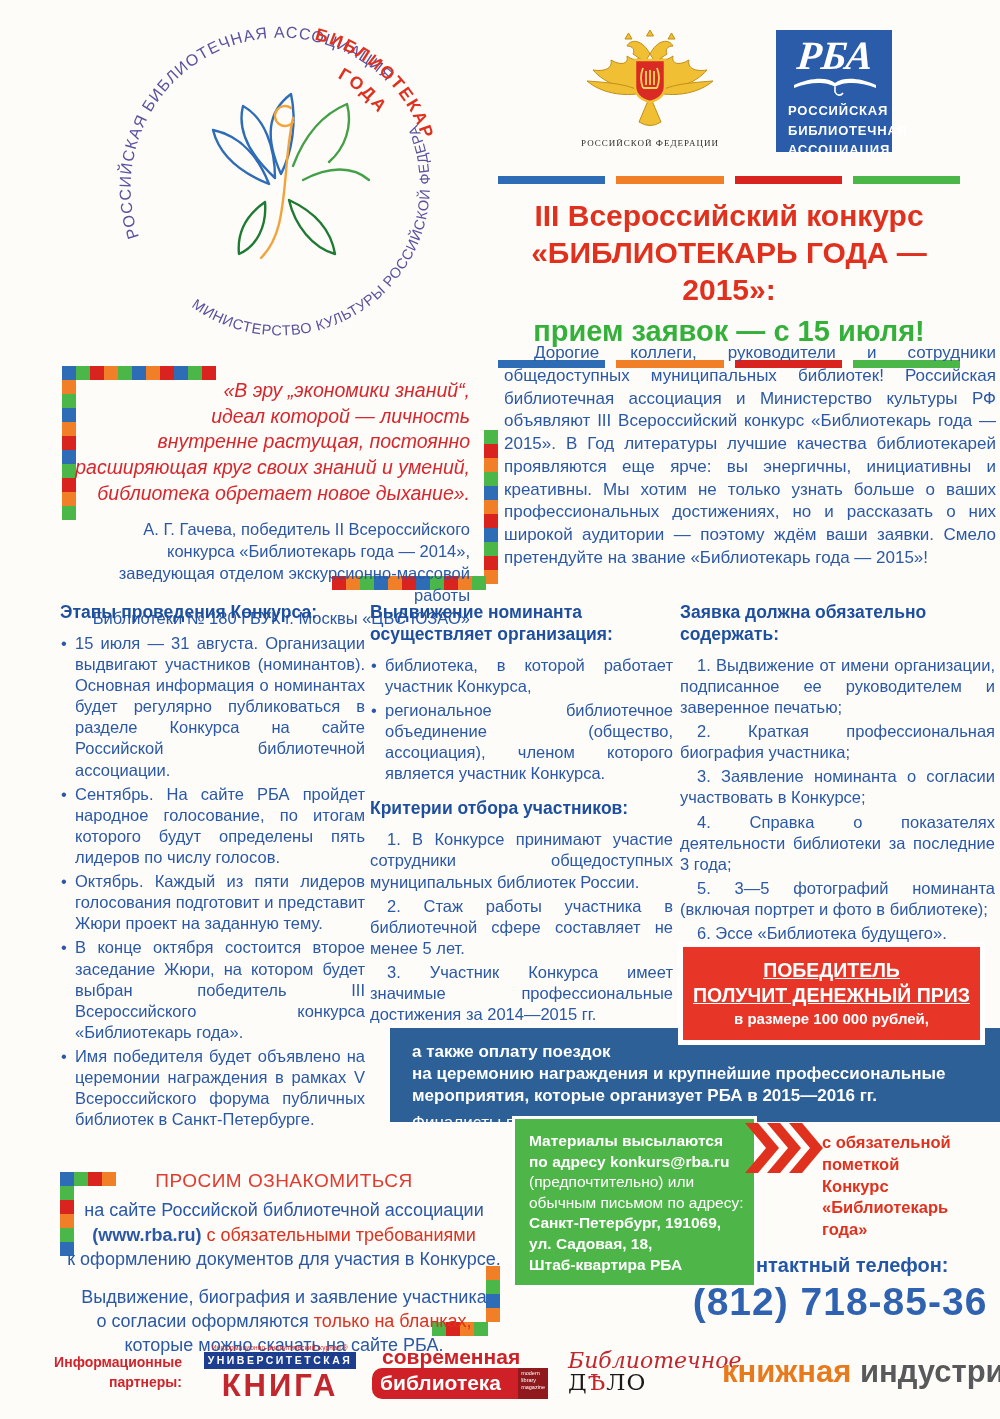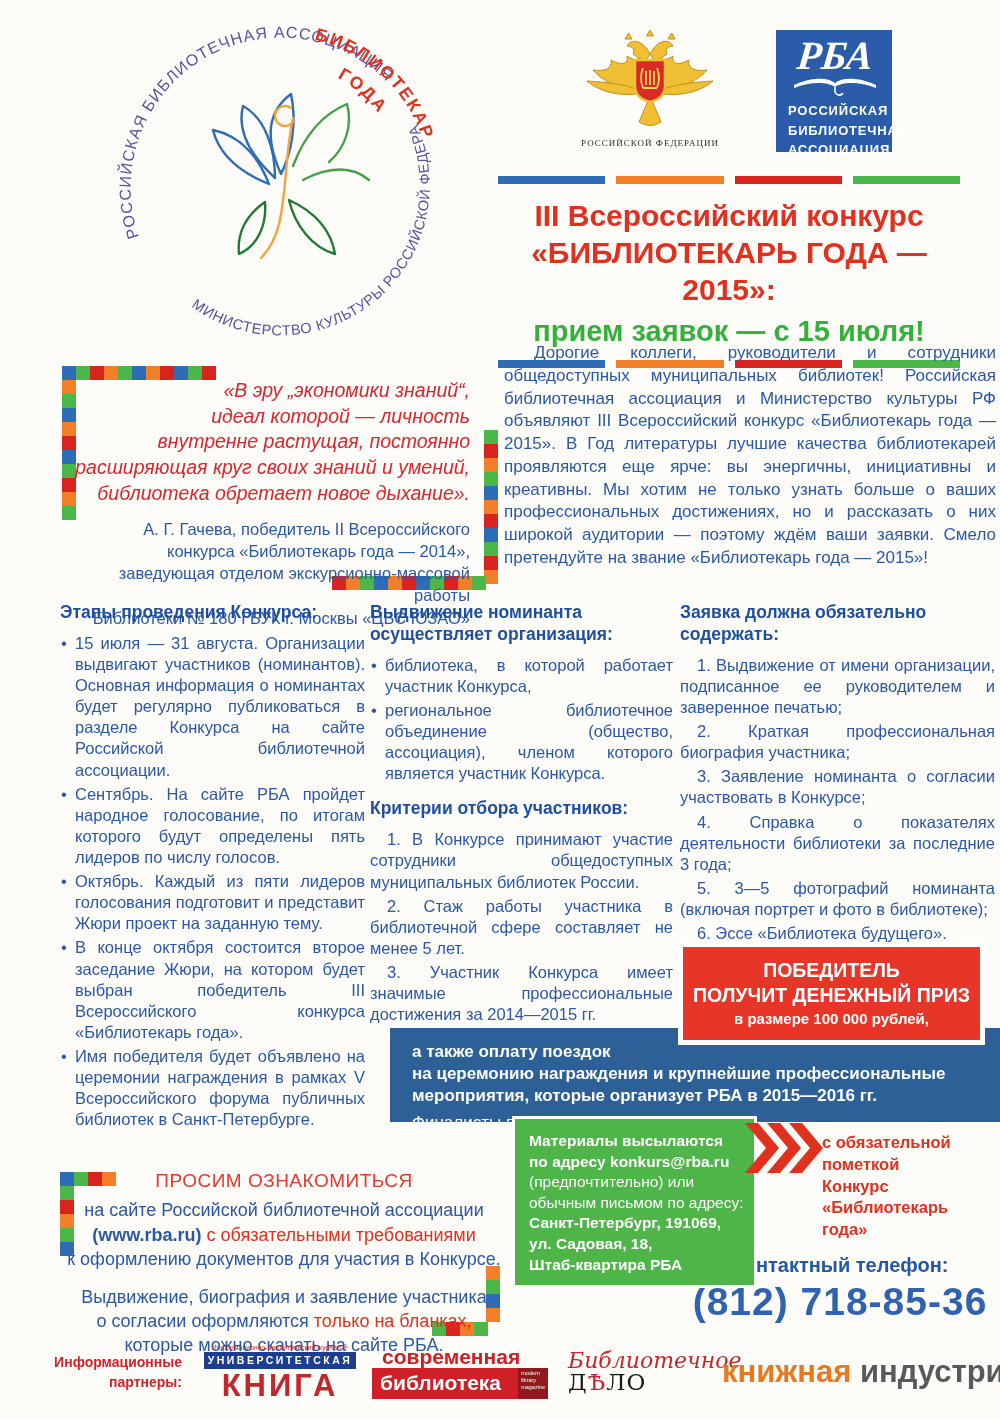--- a/index.html
+++ b/index.html
@@ -62,7 +62,7 @@
   .banner .b-reg{font-size:17px;margin-top:6px;}
   .prize{left:678px;top:942px;width:307px;background:#e73528;border:5px solid #fff;z-index:3;
          box-sizing:border-box;color:#fff;text-align:center;padding:11px 6px 12px 6px;}
-  .prize .p1,.prize .p2{font-weight:bold;font-size:19.5px;line-height:1.3;}
+  .prize .p1,.prize .p2{font-weight:bold;font-size:19.5px;line-height:1.3;text-decoration:underline;}
   .prize .p3{font-weight:bold;font-size:15px;line-height:1.3;}
   .greenbox{left:512px;top:1116px;width:245px;background:#4eb648;border:3px solid #fff;z-index:2;
             box-sizing:border-box;color:#fff;padding:12px 10px 10px 14px;font-size:15.5px;line-height:1.33;}

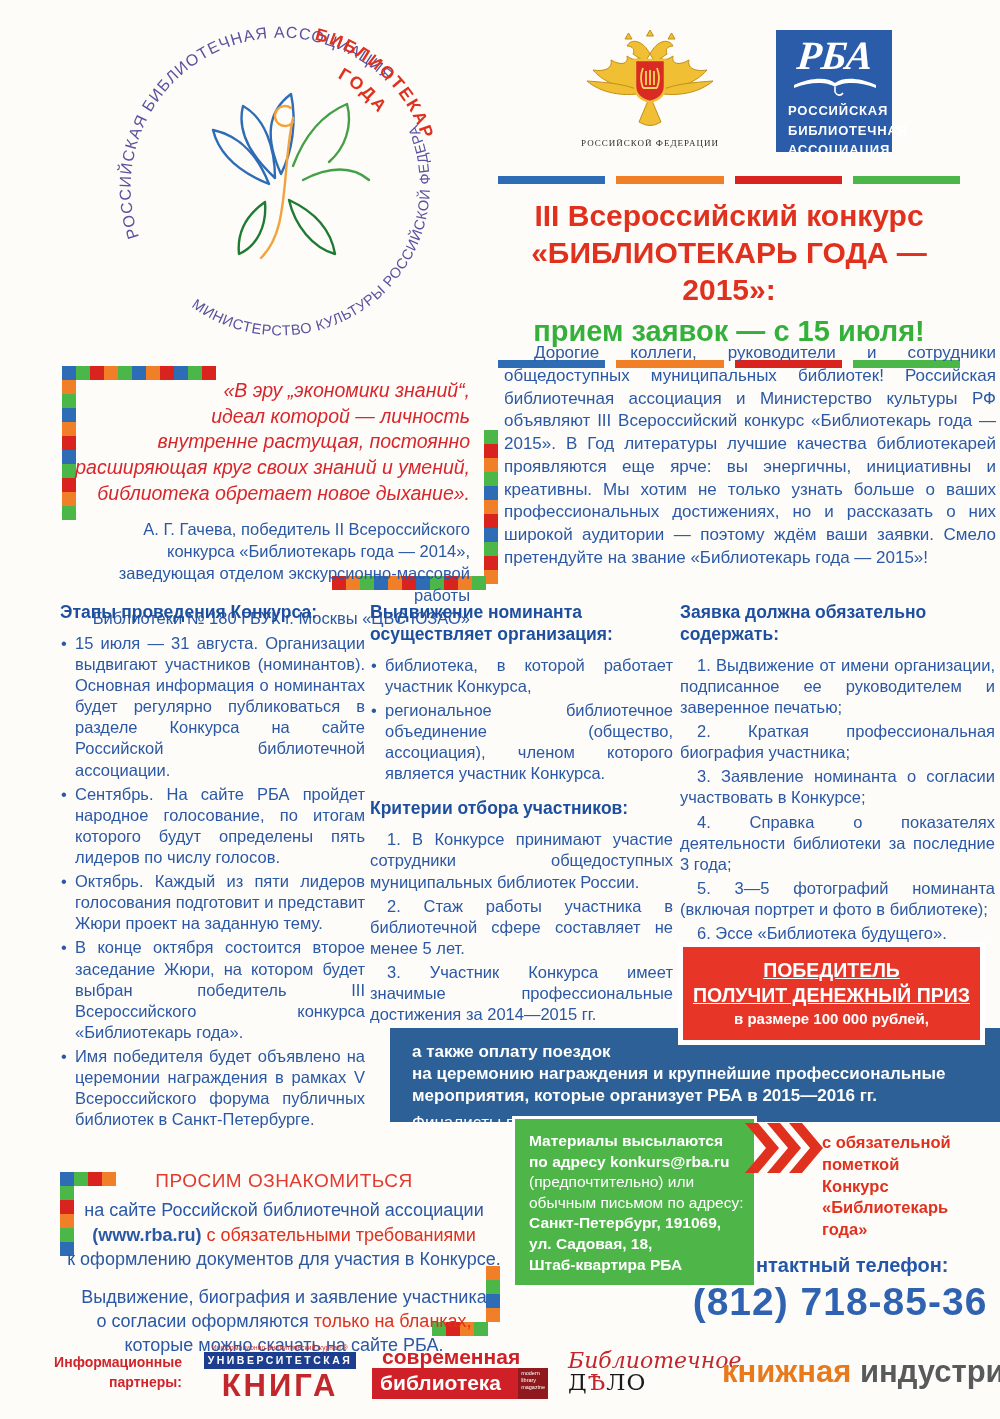--- a/index.html
+++ b/index.html
@@ -92,7 +92,7 @@
   .uk-main{color:#c1272d;font-weight:bold;font-size:31px;letter-spacing:3px;line-height:1.1;}
   .sb{left:372px;top:1346px;width:176px;}
   .sb-top{color:#cf2027;font-weight:bold;font-size:21px;line-height:1;padding-left:10px;}
-  .sb-bar{margin-top:1px;background:#cf2027;display:flex;align-items:stretch;}
+  .sb-bar{margin-top:1px;background:#cf2027;display:flex;align-items:stretch;border-radius:10px;}
   .sb-main{color:#fff;font-weight:bold;font-size:21px;padding:3px 4px 4px 8px;flex:1;}
   .sb-side{background:#8f191d;color:#fff;font-size:5.5px;line-height:1.25;padding:2px 3px;white-space:pre-line;align-self:stretch;}
   .bd{left:568px;top:1350px;width:150px;font-family:"DejaVu Serif","Liberation Serif",serif;}

